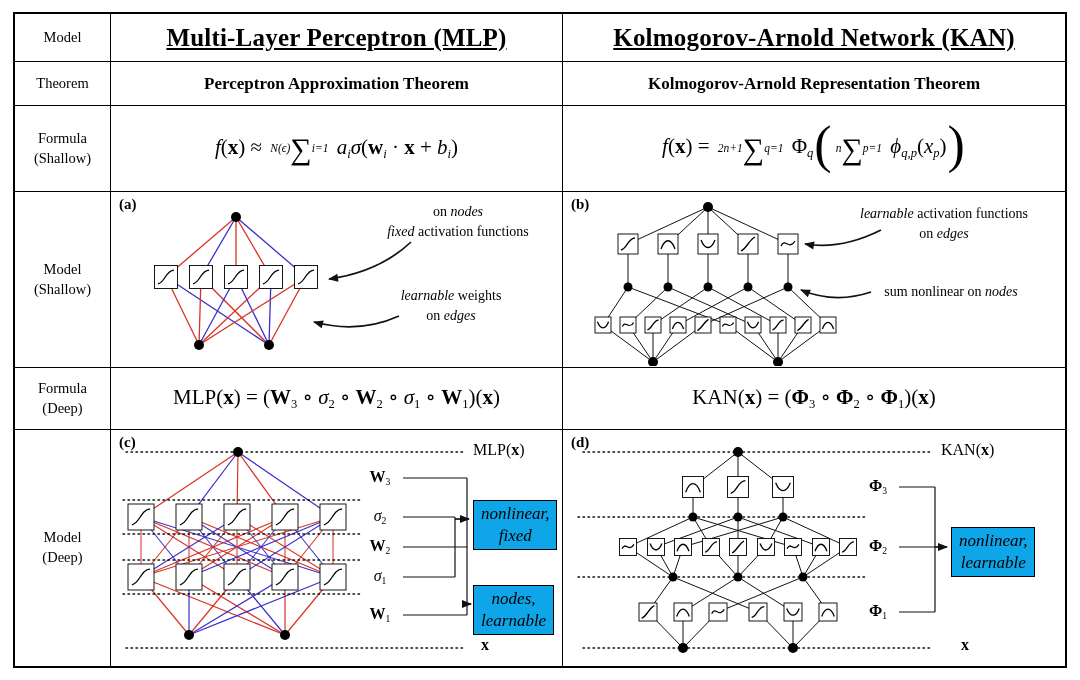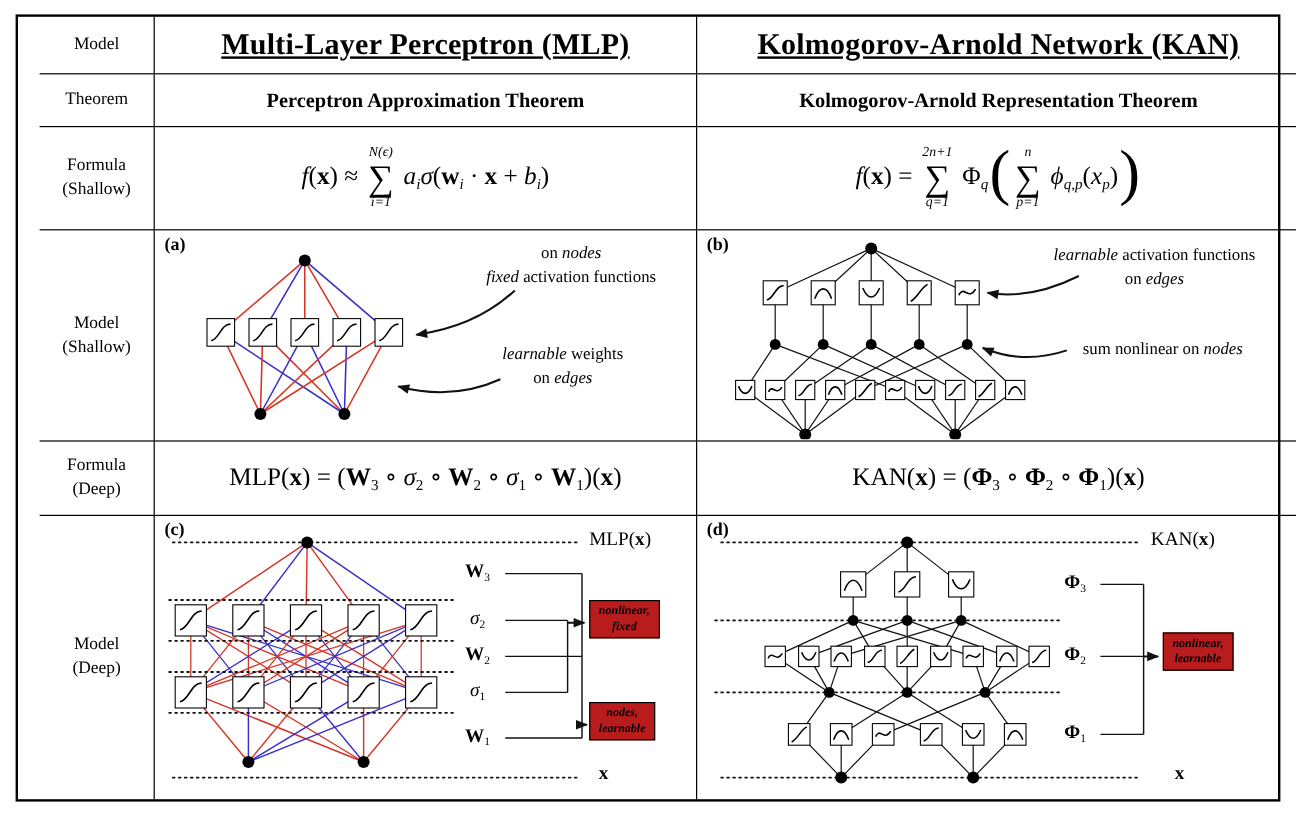--- a/index.html
+++ b/index.html
@@ -4,7 +4,7 @@
 <style>
   html,body{margin:0;padding:0;background:#fff;width:1080px;height:680px;overflow:hidden;}
   body{box-sizing:border-box;padding:12px 13px;font-family:"Liberation Serif","DejaVu Serif",serif;color:#000;}
-  .fig{border:2px solid #000;display:grid;grid-template-columns:96px 452px 502px;grid-template-rows:48px 44px 86px 176px 62px 236px;background:#fff;padding-left:18px;}
+  .fig{border:2px solid #000;display:grid;grid-template-columns:96px 452px 502px;grid-template-rows:48px 44px 86px 176px 62px 236px;background:#fff;}
   .cell{border-right:1.5px solid #000;border-bottom:1.5px solid #000;display:flex;flex-direction:column;align-items:center;justify-content:center;position:relative;overflow:hidden;box-sizing:border-box;}
   .c3{border-right:none;}
   .r6{border-bottom:none;}

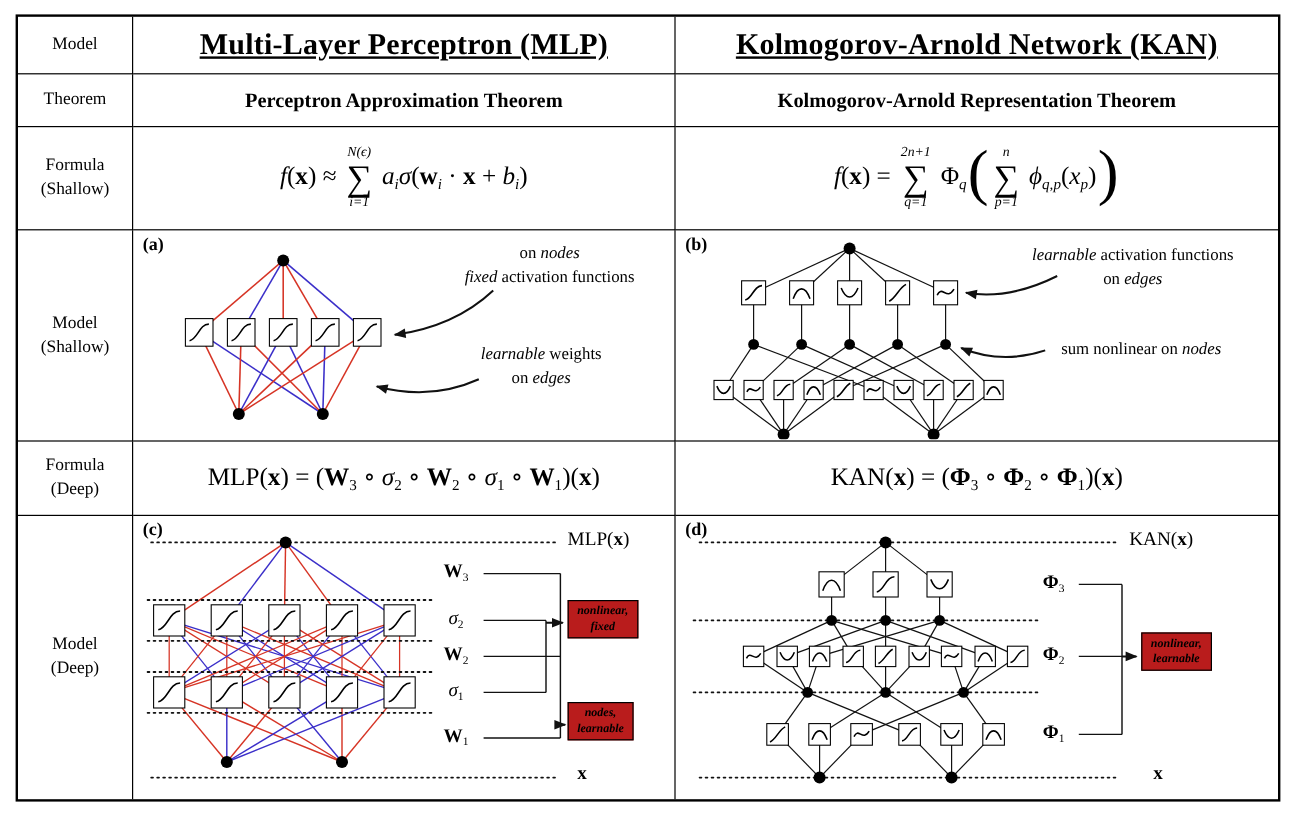--- a/index.html
+++ b/index.html
@@ -16,7 +16,7 @@
   .it{font-style:italic;}
   .bf{font-weight:bold;}
   .sub{font-size:0.6em;vertical-align:-0.32em;}
-  .bigsum{display:inline-flex;flex-direction:column;align-items:center;vertical-align:middle;line-height:1;margin:0 3px;}
+  .bigsum{display:inline-flex;align-items:center;vertical-align:middle;line-height:1;margin:0 3px;}
   .sum-lim{font-size:11.5px;font-style:italic;white-space:pre;}
   .sum-sym{font-size:30px;line-height:1;}
   .bigparen{display:inline-block;vertical-align:middle;font-size:52px;font-weight:300;line-height:0.85;margin:0 1px;transform:translateY(-3px);}

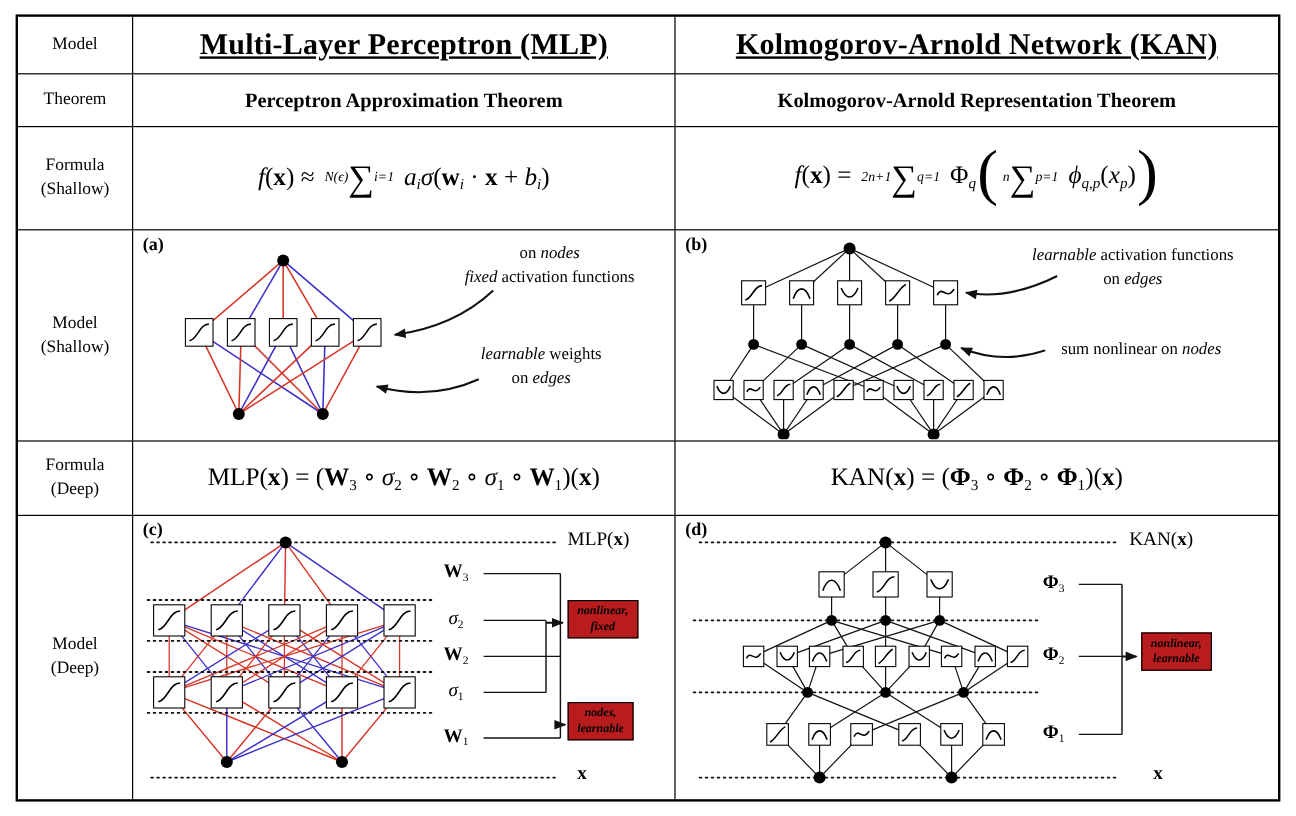--- a/index.html
+++ b/index.html
@@ -27,7 +27,7 @@
   .ann{font-size:14px;text-align:center;line-height:1.4;}
   .clbl{font-size:16px;text-align:center;width:34px;}
   .netlbl{font-size:16px;}
-  .obox{border:1.3px solid #000;font-style:italic;font-size:10px;text-align:center;line-height:1.3;padding:2px 7px;background:#b91c1c;font-weight:bold;}
+  .obox{border:1.3px solid #000;font-style:italic;font-size:17px;text-align:center;line-height:1.3;padding:2px 7px;background:#0ea5e9;}
 </style>
 </head>
 <body>

